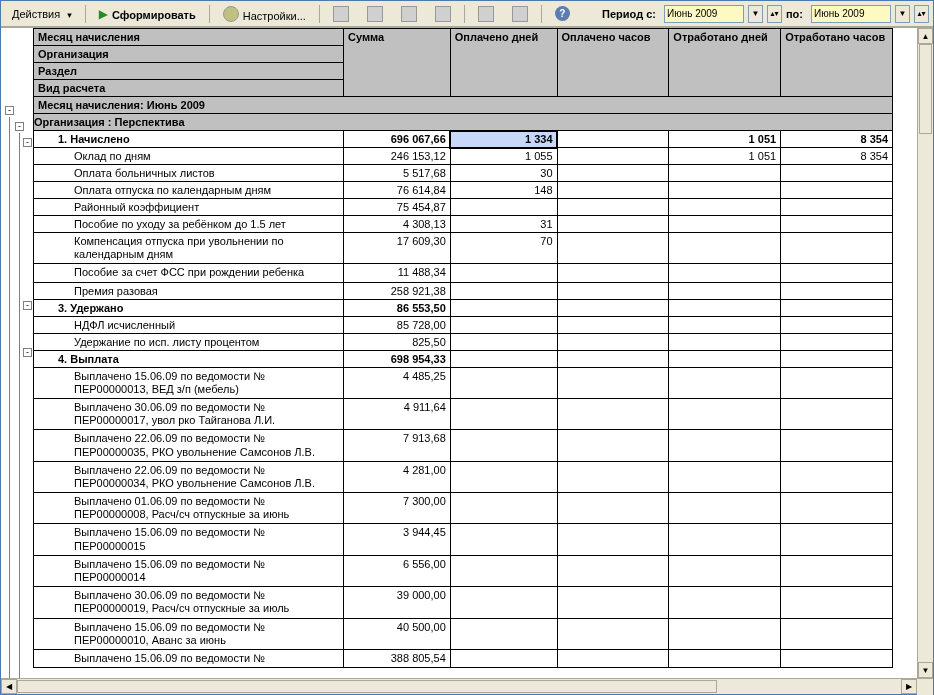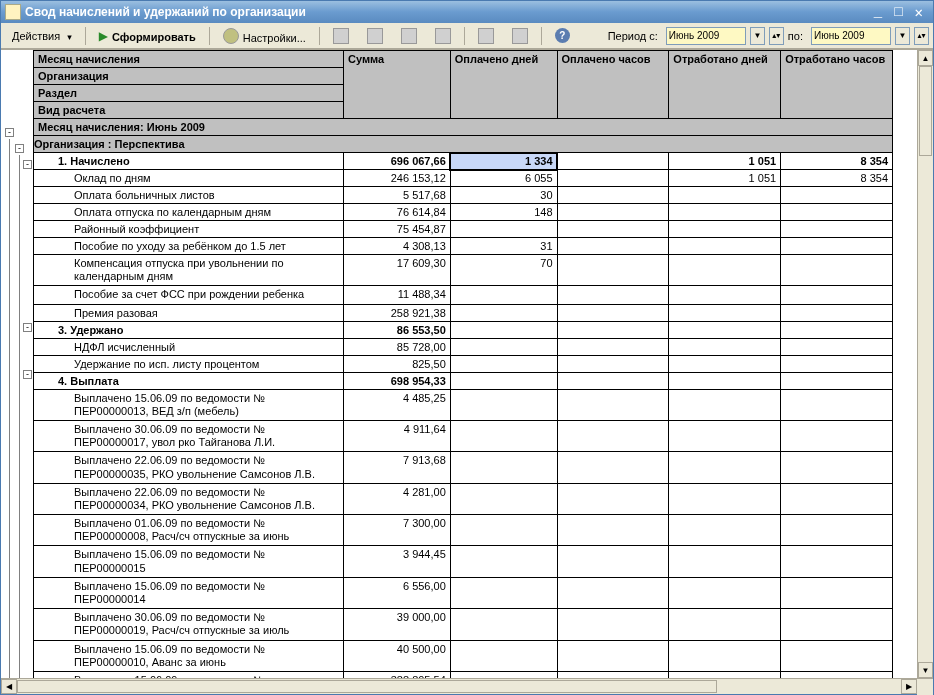--- a/index.html
+++ b/index.html
@@ -163,13 +163,6 @@
 
 <div class="window">
 
-  <div class="titlebar">
-    <span class="ticon"></span>
-    <span class="title">Свод начислений и удержаний по организации</span>
-    <span class="wbtn">_</span>
-    <span class="wbtn">□</span>
-    <span class="wbtn">✕</span>
-  </div>
 
   <div class="toolbar">
     <div class="tbtn dd-arrow">

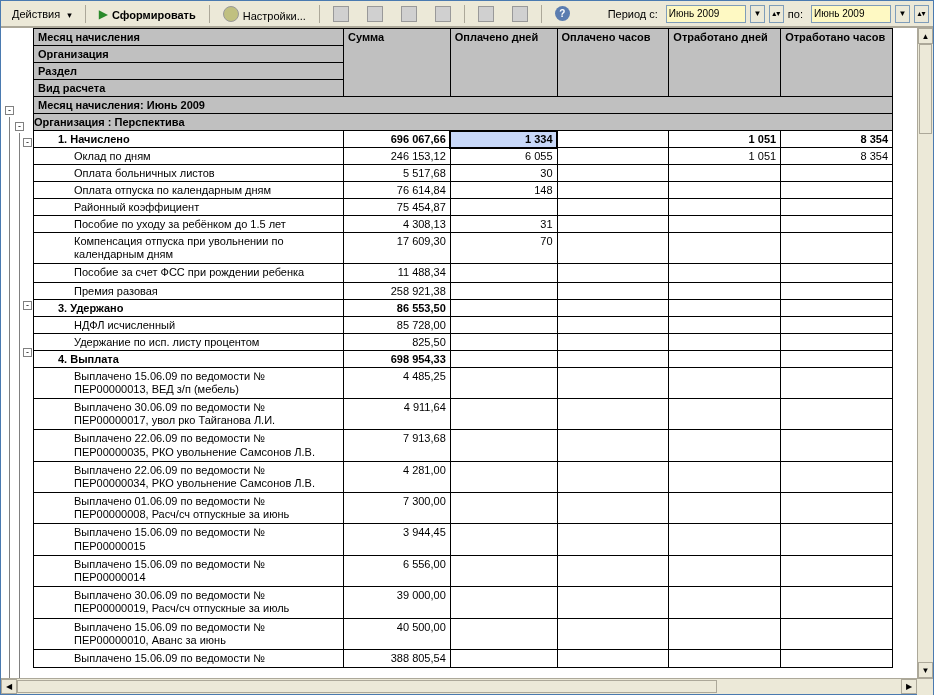--- a/index.html
+++ b/index.html
@@ -64,7 +64,7 @@
   .toolbar .q { background:#5b7db0; color:#fff; border-radius:50%; width:15px;height:15px;
                display:flex;align-items:center;justify-content:center;font-weight:bold;font-size:10px;}
   .toolbar .spacer { flex:1; }
-  .toolbar label { margin-right:4px;}
+  .toolbar label { margin-right:4px;font-weight:bold;}
   .period-select {
     background:#fef9c3; border:1px solid #7f9db9; height:18px; font-size:10px;
     padding:0 2px; width:80px;

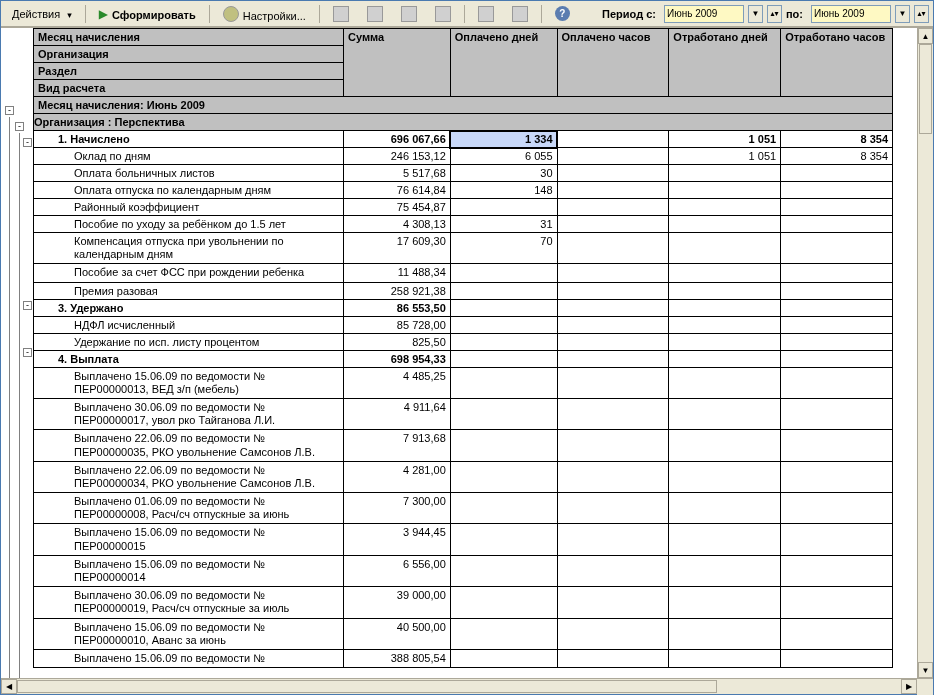--- a/index.html
+++ b/index.html
@@ -265,7 +265,7 @@
             <tr class="detail">
               <td class="name">Оклад по дням</td>
               <td class="num">246 153,12</td>
-              <td class="num">6 055</td>
+              <td class="num">1 055</td>
               <td class="num"></td>
               <td class="num">1 051</td>
               <td class="num">8 354</td>

